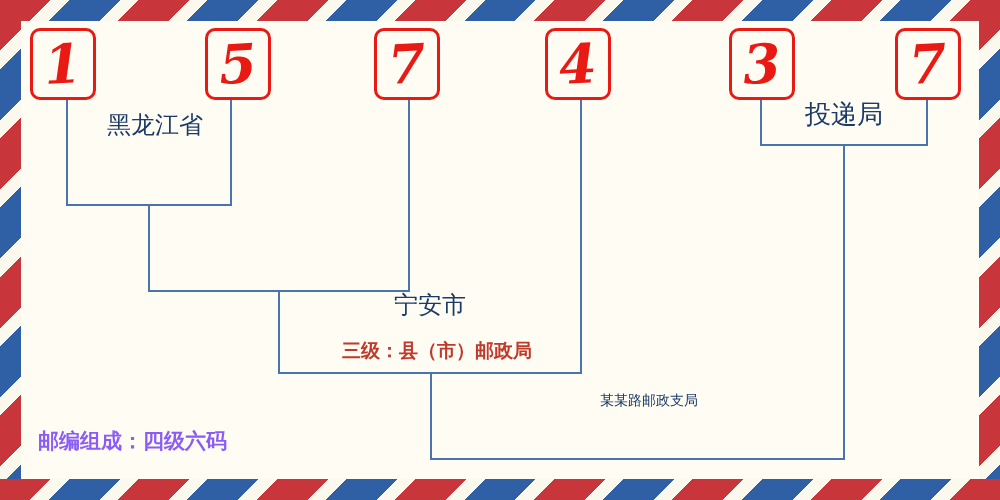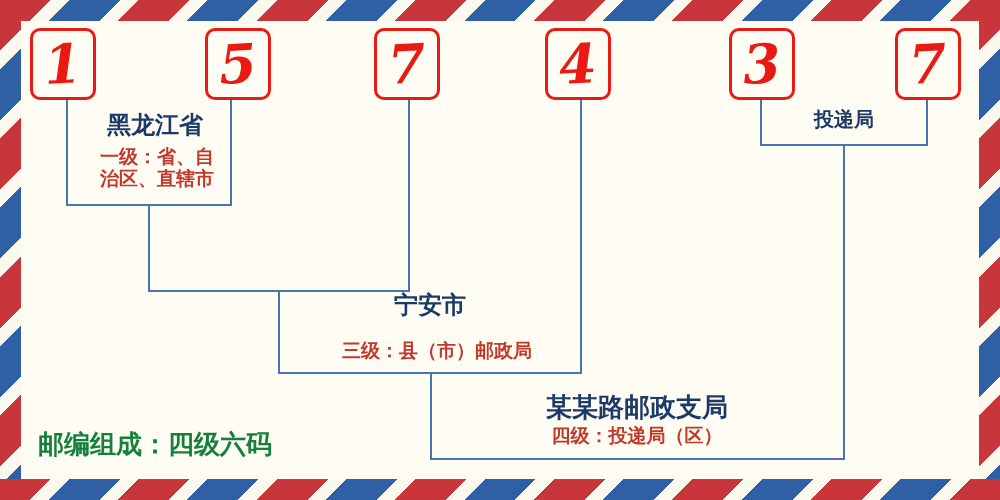--- a/index.html
+++ b/index.html
@@ -64,7 +64,7 @@
     position: absolute;
     transform: translateX(-50%);
     color: #1b3a68;
-    font-weight: 700;
+    font-weight: 400;
     font-size: 24px;
     white-space: nowrap;
     text-align: center;

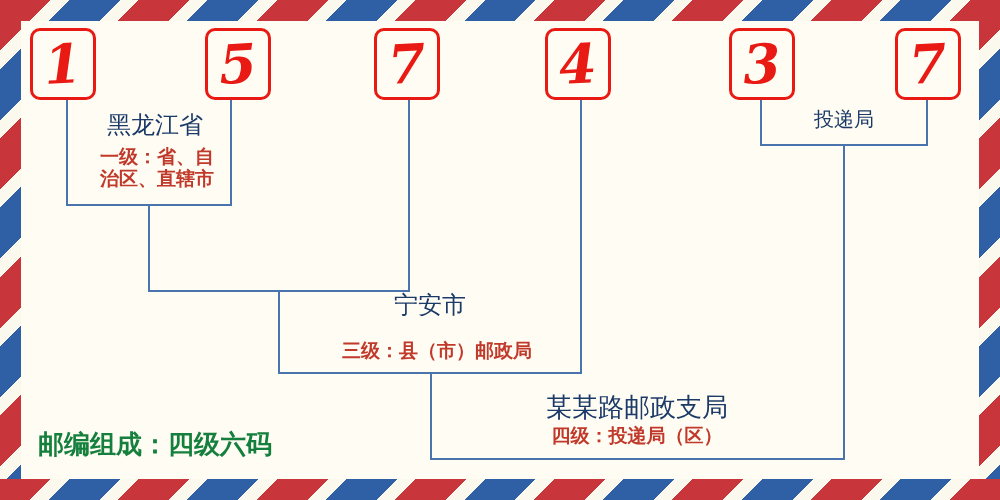--- a/index.html
+++ b/index.html
@@ -153,7 +153,7 @@
   <div class="name small" style="left:637px; top:393px">某某路邮政支局</div>
   <div class="desc" style="left:637px; top:425px">四级：投递局（区）</div>
 
-  <div class="name" style="left:844px; top:108px; font-size:20px">投递局</div>
+  <div class="name" style="left:844px; top:100px; font-size:26px">投递局</div>
 
   <div class="footer-note">邮编组成：四级六码</div>
 

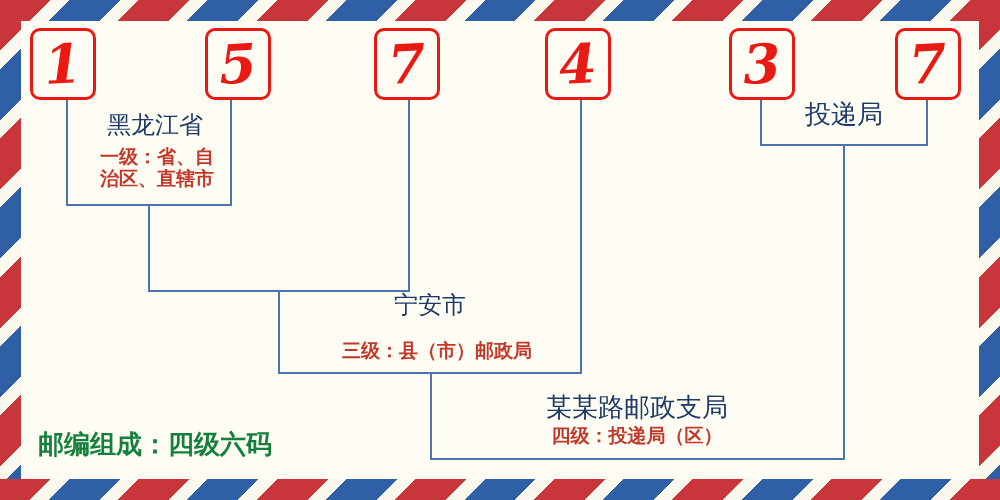--- a/index.html
+++ b/index.html
@@ -141,10 +141,6 @@
   <div class="line" style="left:430px; top:458px; width:415px; height:2px"></div>
 
   <div class="name" style="left:155px; top:112px">黑龙江省</div>
-  <div class="desc" style="left:157px; top:146px">
-    <span>一级：省、自</span><br>
-    <span>治区、直辖市</span>
-  </div>
 
 
   <div class="name" style="left:430px; top:292px">宁安市</div>

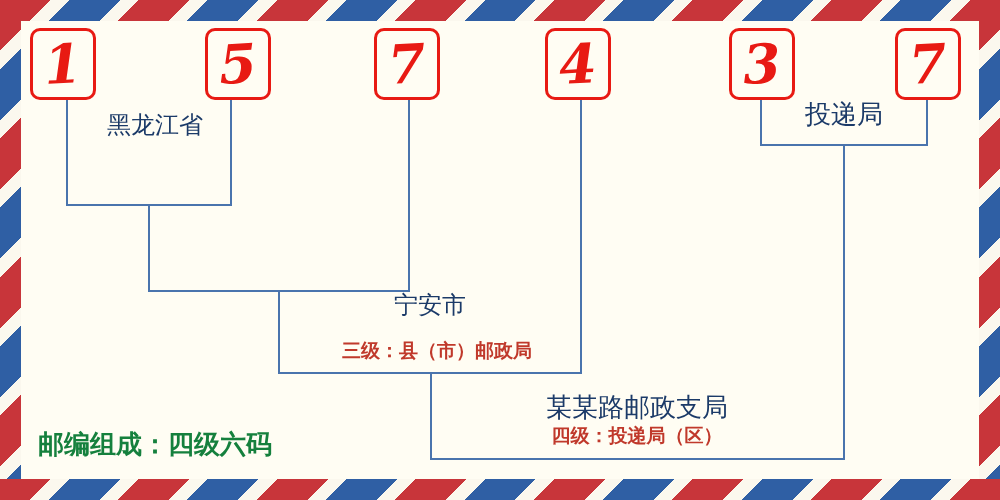--- a/index.html
+++ b/index.html
@@ -70,7 +70,7 @@
     text-align: center;
     line-height: 1.1;
   }
-  .name.small { font-size: 26px; }
+  .name.small { font-size: 14px; margin-left: 12px; }
   .desc {
     position: absolute;
     transform: translateX(-50%);

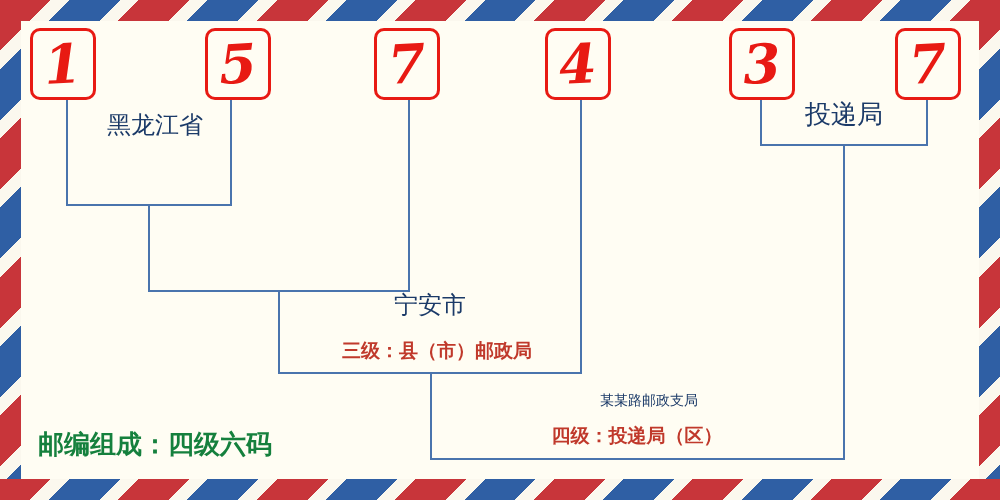--- a/index.html
+++ b/index.html
@@ -85,9 +85,9 @@
     position: absolute;
     left: 38px;
     top: 427px;
-    color: #15803d;
+    color: #8b5cf6;
     font-weight: 700;
-    font-size: 26px;
+    font-size: 21px;
     white-space: nowrap;
   }
 </style>

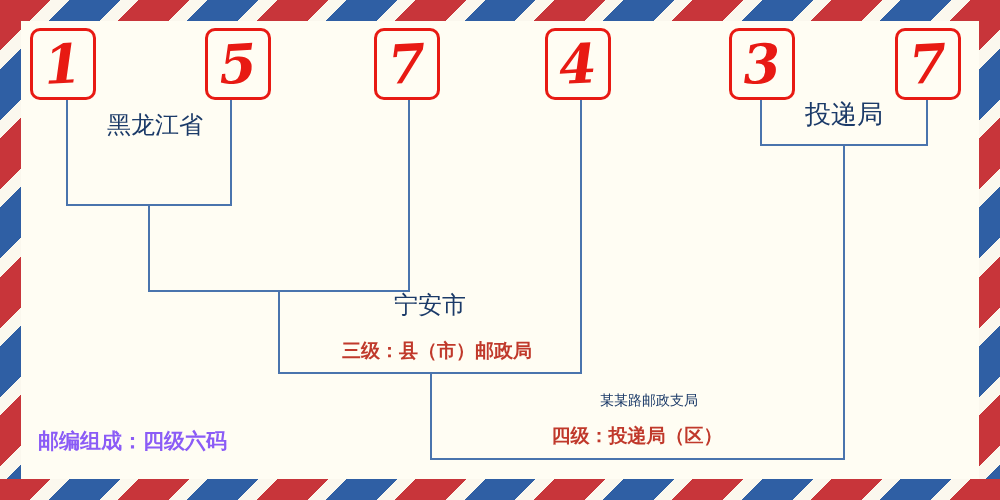--- a/index.html
+++ b/index.html
@@ -147,7 +147,6 @@
   <div class="desc" style="left:437px; top:340px">三级：县（市）邮政局</div>
 
   <div class="name small" style="left:637px; top:393px">某某路邮政支局</div>
-  <div class="desc" style="left:637px; top:425px">四级：投递局（区）</div>
 
   <div class="name" style="left:844px; top:100px; font-size:26px">投递局</div>
 

